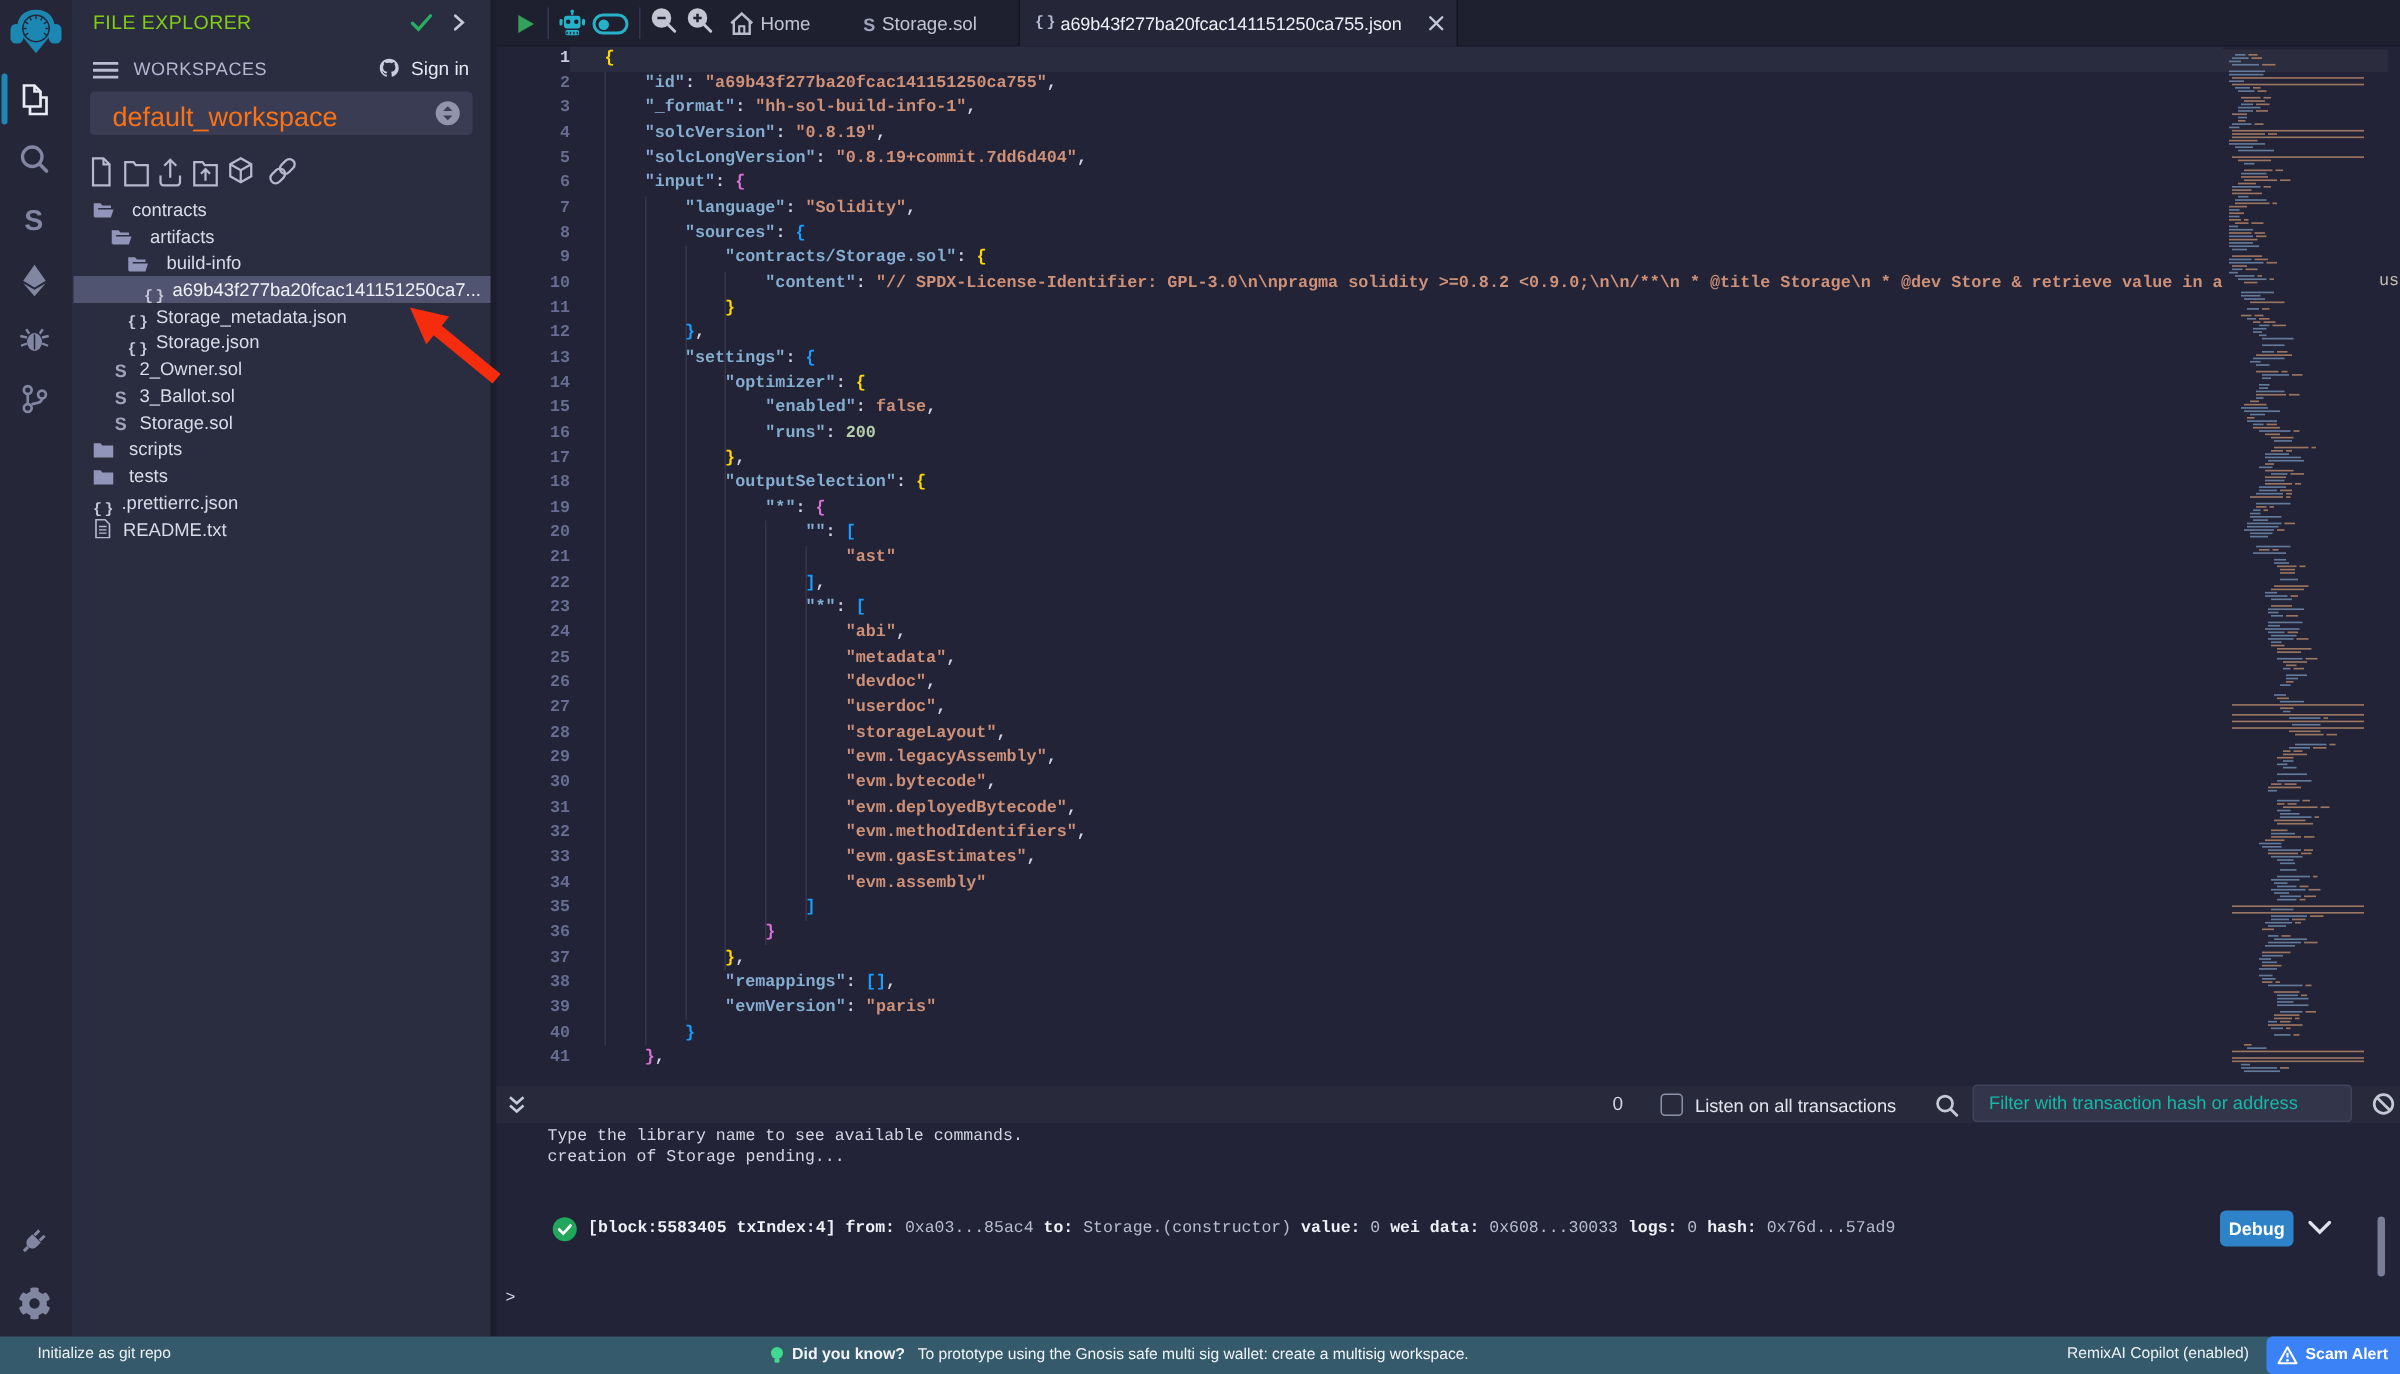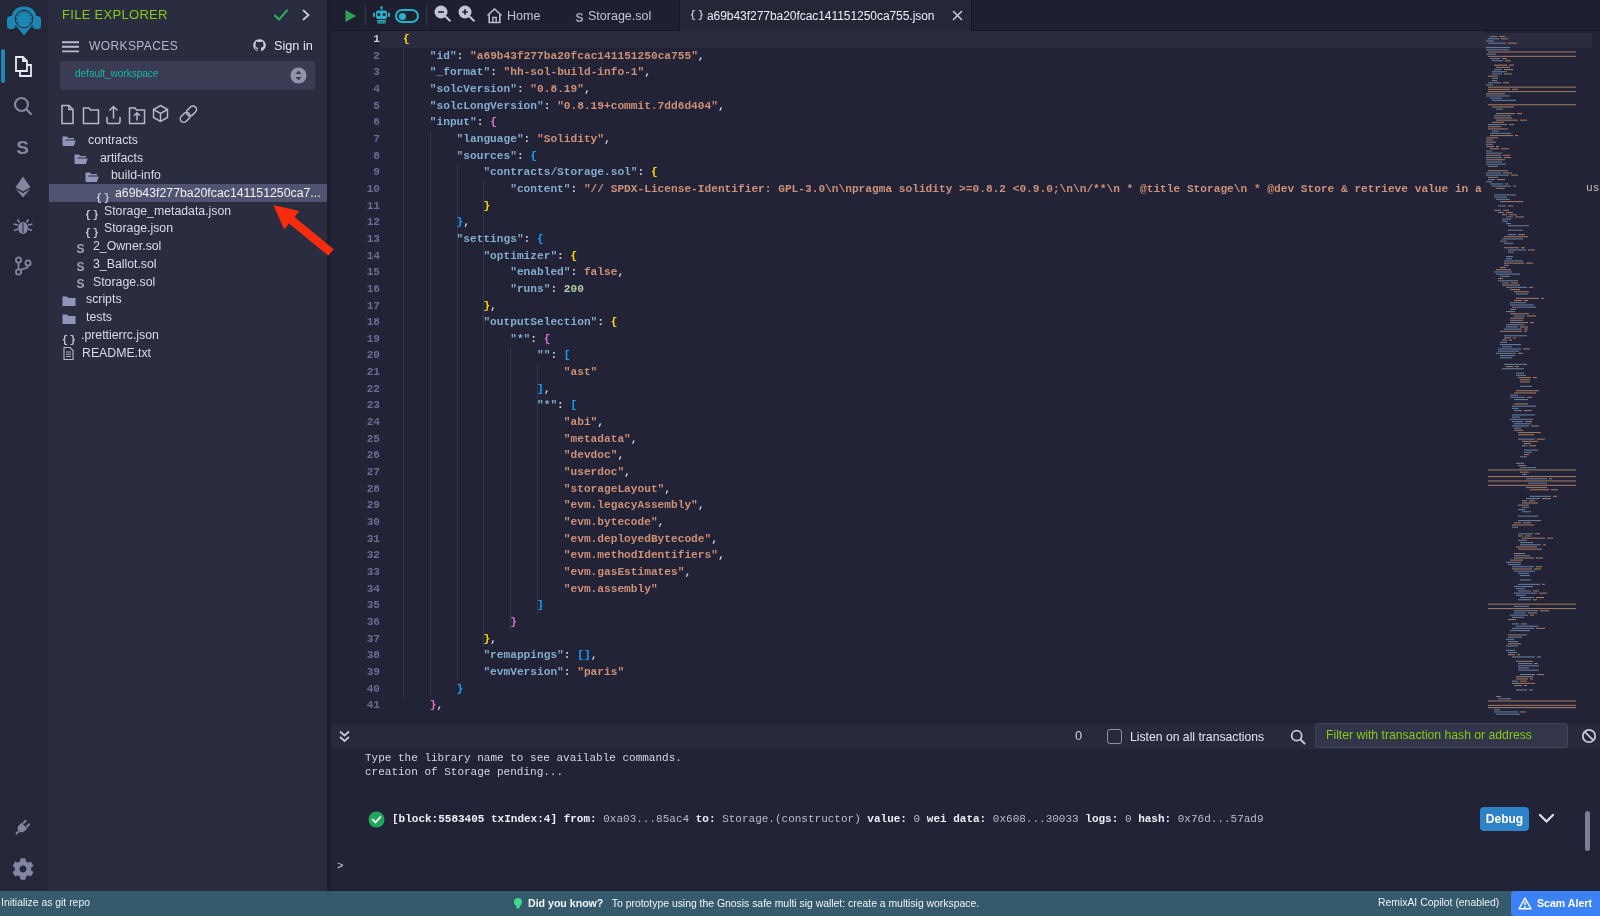--- a/index.html
+++ b/index.html
@@ -103,7 +103,7 @@
         </svg></div>
 <div class="f" style="left:226px;top:38.5px;font-size:12.7px;color:#e4e7f1;font-weight:normal">Sign in</div>
 <div class="abs" style="left:12px;top:61px;width:255px;height:29px;background:#3a3c54;border-radius:3px">
-  <div class="f" style="left:15px;top:6.5px;font-size:10px;color:#14b8a6">default_workspace</div>
+  <div class="f" style="left:15px;top:6.5px;font-size:18px;color:#f97316">default_workspace</div>
   <svg class="abs" style="left:230px;top:6px" width="17" height="17" viewBox="0 0 17 17">
           <circle cx="8.5" cy="8.5" r="8" fill="#9194ab"></circle>
           <path d="M5.4 7 L8.5 3.8 L11.6 7 Z M5.4 10 L8.5 13.2 L11.6 10 Z" fill="#3a3c54"></path>

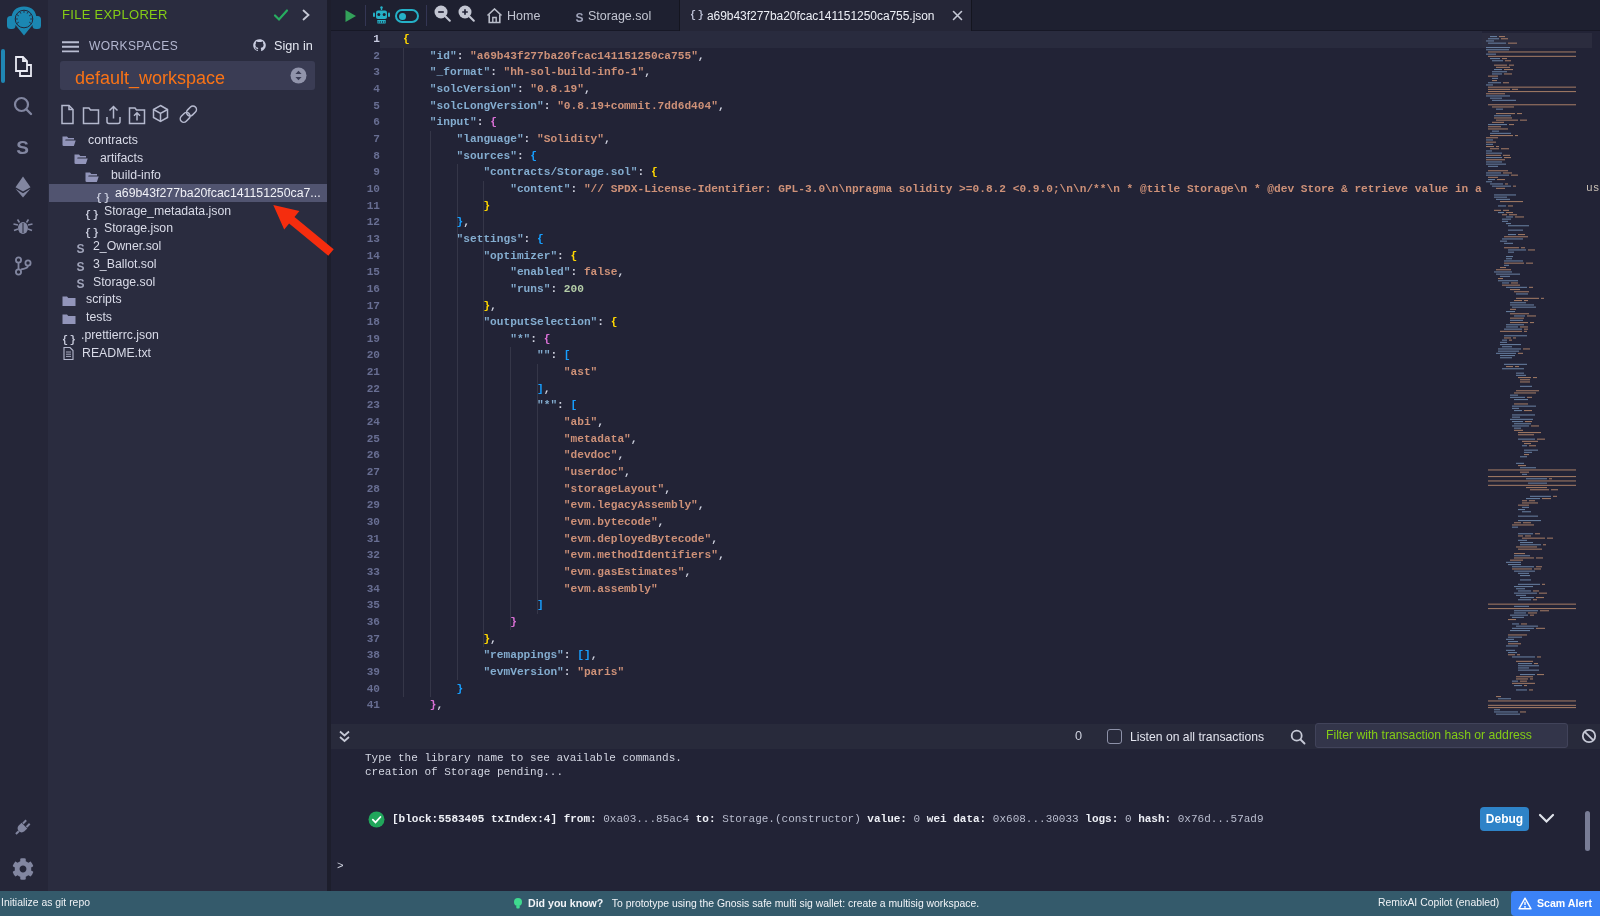--- a/index.html
+++ b/index.html
@@ -607,7 +607,7 @@
 <path d="M10.5 10.5 L14.5 14.5" stroke="#c6c9d6" stroke-width="1.9" stroke-linecap="round"></path>
         </svg>
 <div class="abs" style="left:984px;top:-1.5px;width:253px;height:25px;background:#33354a;border:1px solid #41435a;border-radius:3px">
-<div class="f" style="left:10px;top:4.5px;font-size:12.2px;color:#84cc16">Filter with transaction hash or address</div>
+<div class="f" style="left:10px;top:4.5px;font-size:12.2px;color:#14b8a6">Filter with transaction hash or address</div>
         </div>
 <svg class="abs" style="left:1250px;top:4px" width="16" height="16" viewBox="0 0 16 16">
 <circle cx="8" cy="8" r="6.2" fill="none" stroke="#c6c9d6" stroke-width="1.8"></circle>

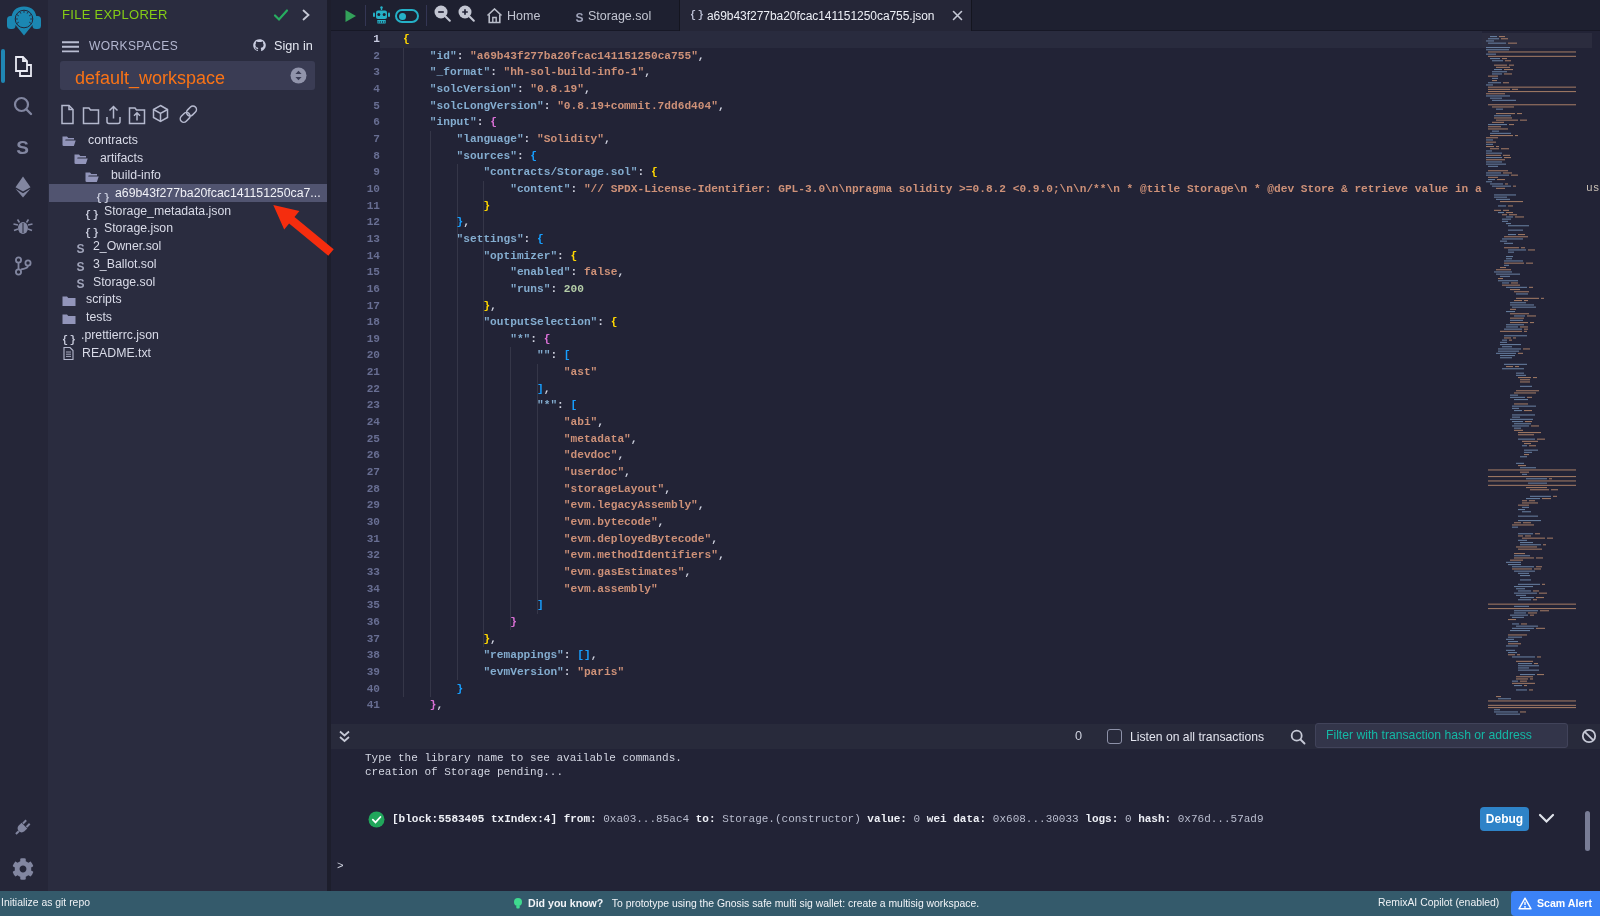--- a/index.html
+++ b/index.html
@@ -631,7 +631,7 @@
 </div>
 </div>
 <div id="status" class="abs">
-<div class="f" style="left:1px;top:6px;font-size:10.4px;color:#eef1f5">Initialize as git repo</div>
+<div class="f" style="left:25px;top:6px;font-size:10.4px;color:#eef1f5">Initialize as git repo</div>
 <svg class="abs" style="left:512px;top:5.5px" width="12" height="14" viewBox="0 0 12 14">
 <circle cx="6" cy="5" r="4" fill="#3fd98f"></circle>
         <rect x="4.3" y="8.5" width="3.4" height="3" rx="1" fill="#3fd98f"></rect>

